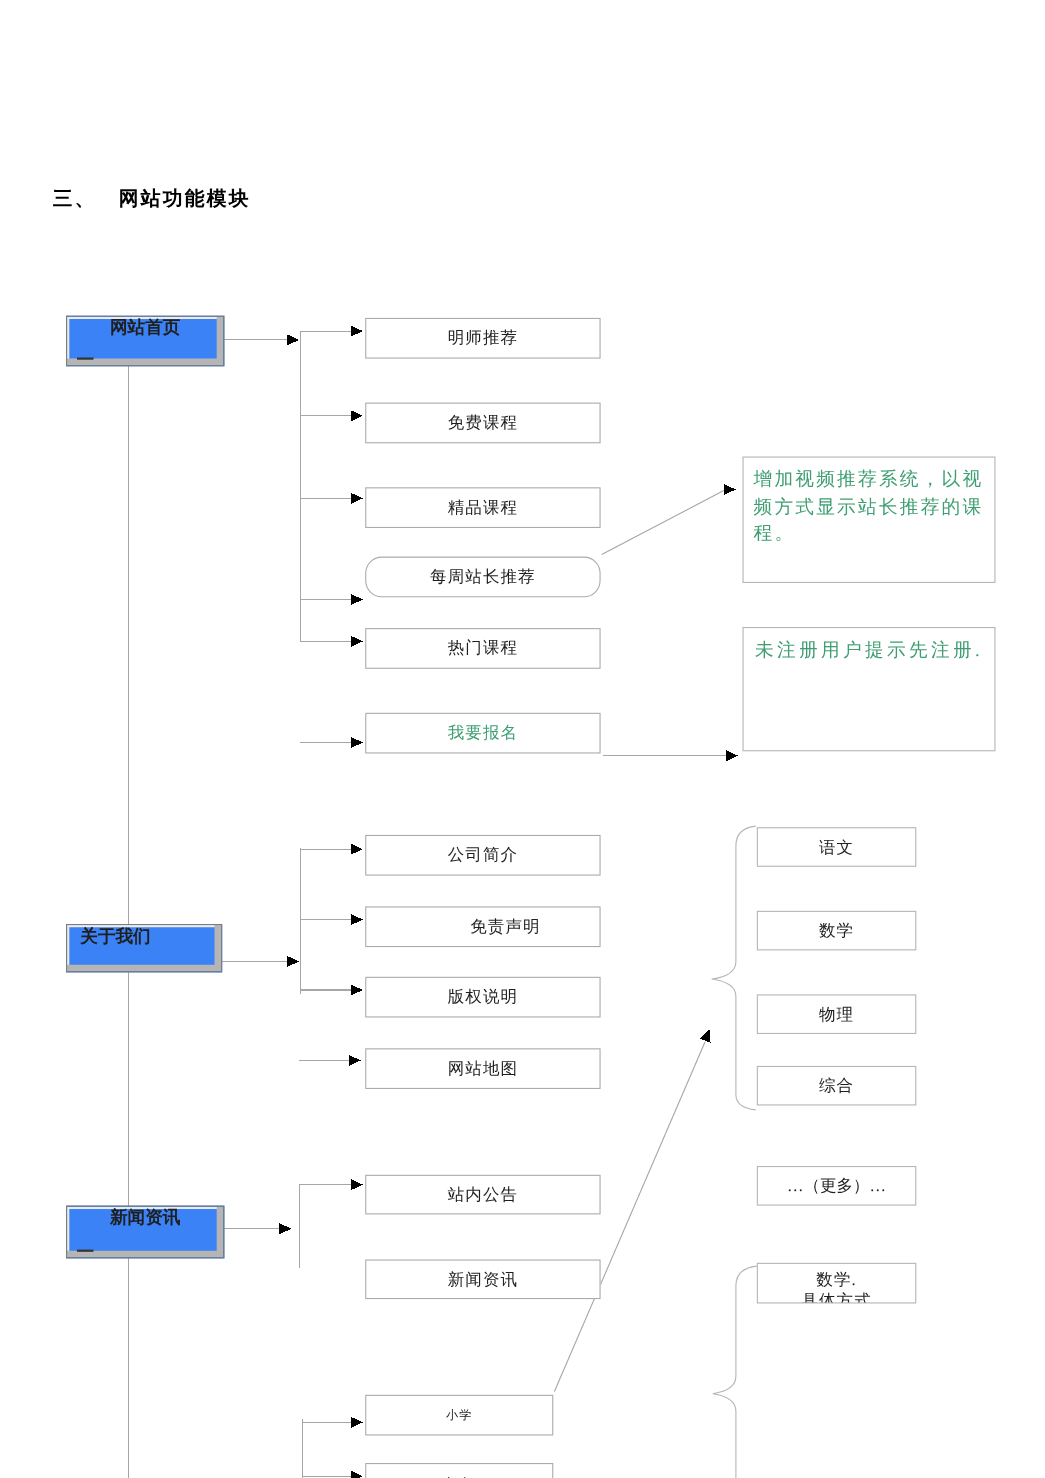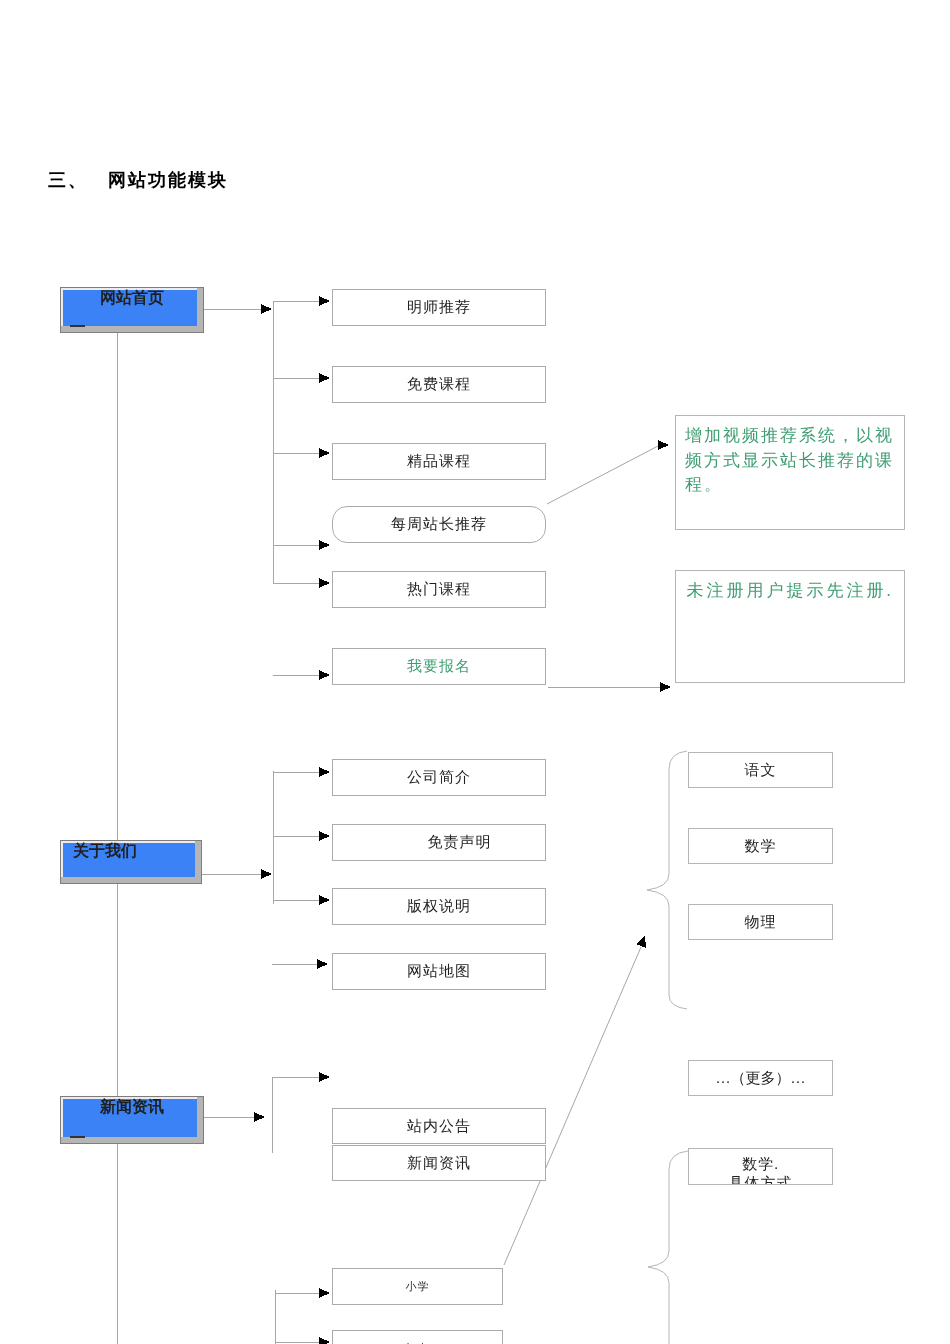--- a/index.html
+++ b/index.html
@@ -159,6 +159,9 @@
   <div class="sbox" style="top:828px;">
       <span>数学</span>
     </div>
+  <div class="sbox" style="top:969px;">
+      <span>综合</span>
+    </div>
   <div class="sbox" style="top:1060px;letter-spacing:0;">
       <span>…（更多）…</span>
     </div>

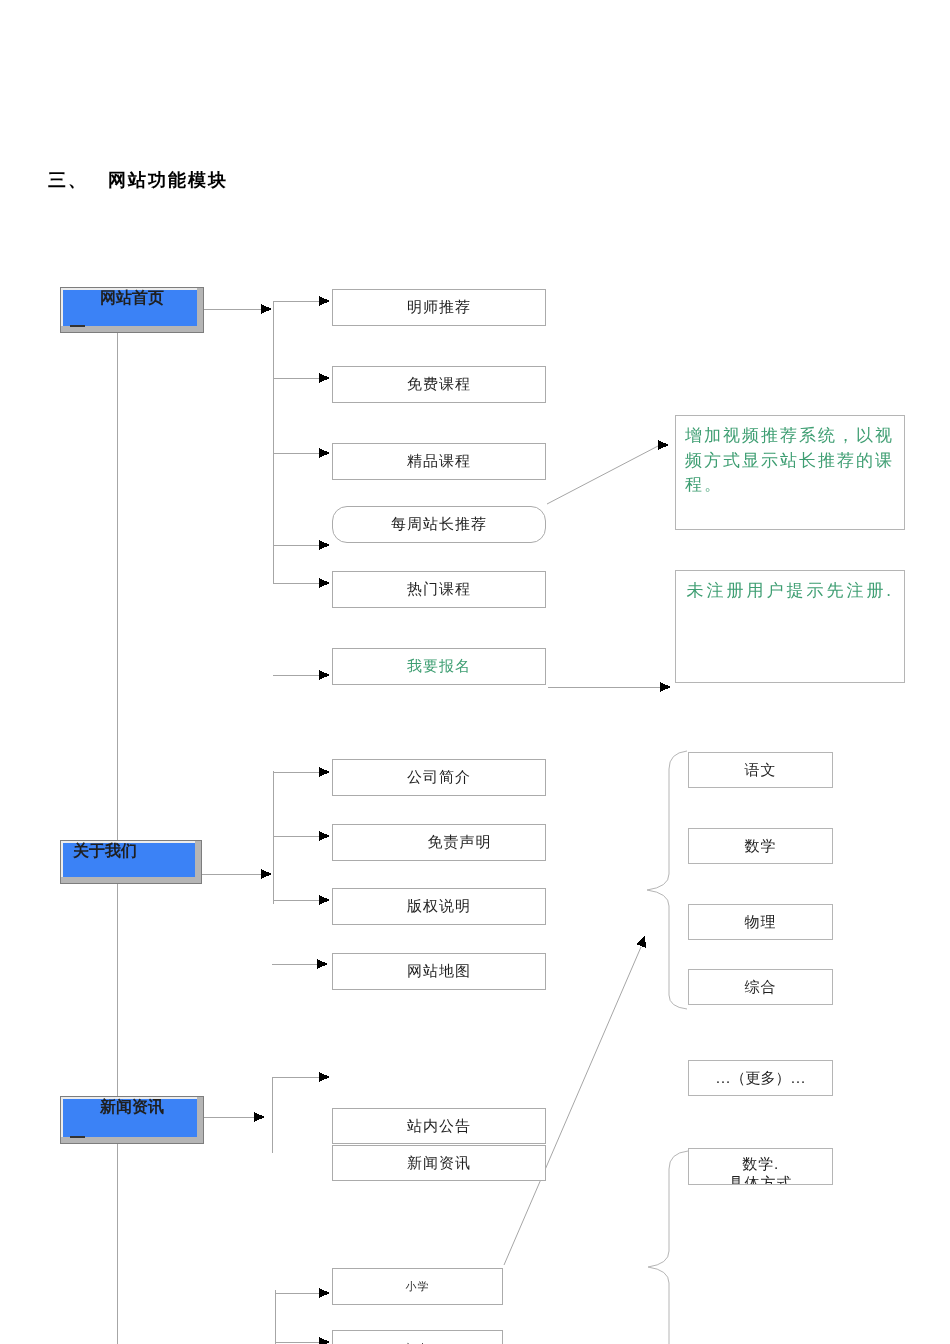--- a/index.html
+++ b/index.html
@@ -136,7 +136,7 @@
       <span>网站地图</span>
     </div>
 
-  <div class="mbox" style="top:1068px;height:36px;margin-top:40px;">
+  <div class="mbox" style="top:1068px;height:36px;">
       <span>站内公告</span>
     </div>
   <div class="mbox" style="top:1145px;height:36px;">

